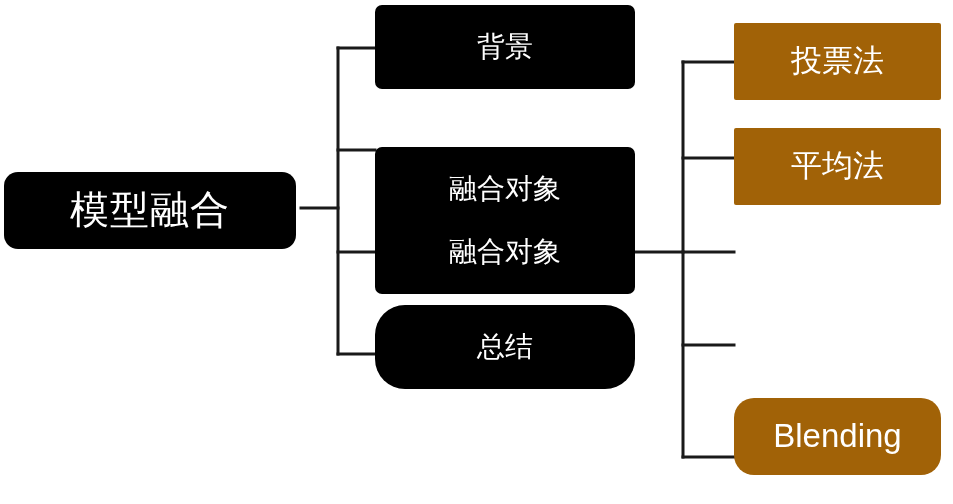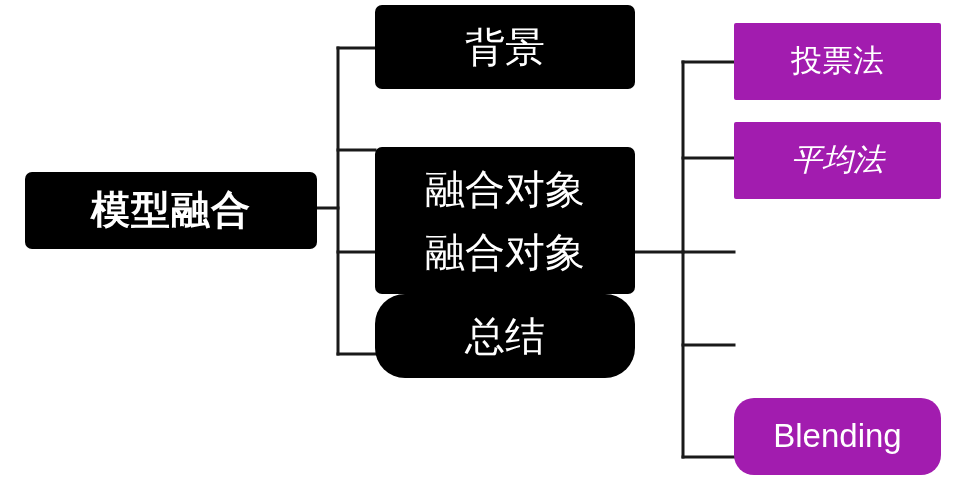--- a/index.html
+++ b/index.html
@@ -55,7 +55,7 @@
     height: 84px;
     background: #000000;
     border-radius: 7px;
-    font-size: 40px;
+    font-size: 28px;
     font-weight: normal;
   }
   .node.branch.b0 { top: 5px; }

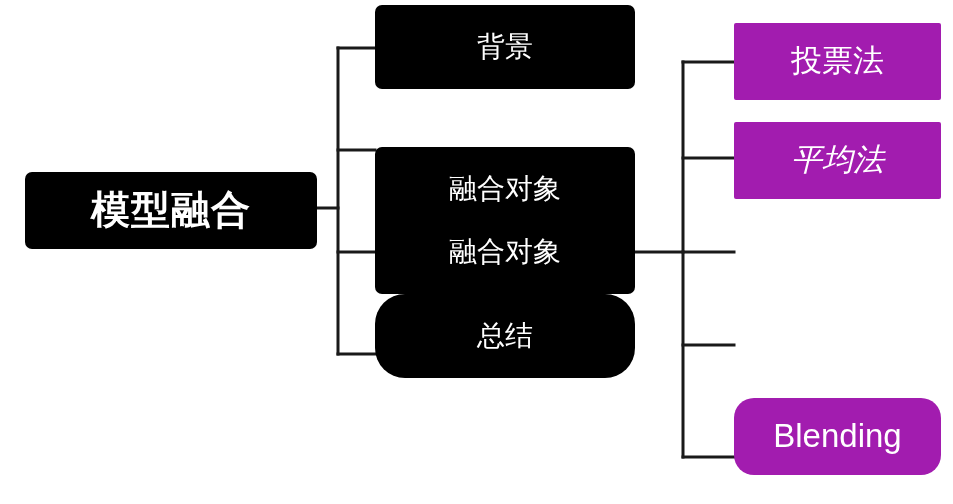--- a/index.html
+++ b/index.html
@@ -67,7 +67,7 @@
     left: 734px;
     width: 207px;
     height: 77px;
-    background: #a21caf;
+    background: #a16207;
     border-radius: 2px;
     font-size: 31px;
     font-weight: normal;

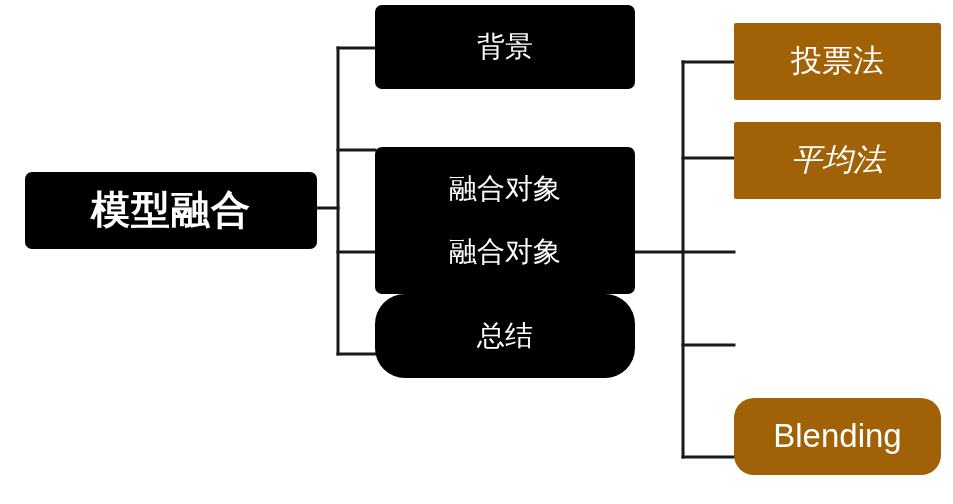--- a/index.html
+++ b/index.html
@@ -73,7 +73,7 @@
     font-weight: normal;
   }
   .node.leaf.l0 { top:  23px; }
-  .node.leaf.l1 { top: 122px; font-style: italic; }
+  .node.leaf.l1 { top: 128px; }
   .node.leaf.l2 { top: 212px; }
   .node.leaf.l3 { top: 306px; }
   .node.leaf.l4 { top: 398px; border-radius: 20px; }

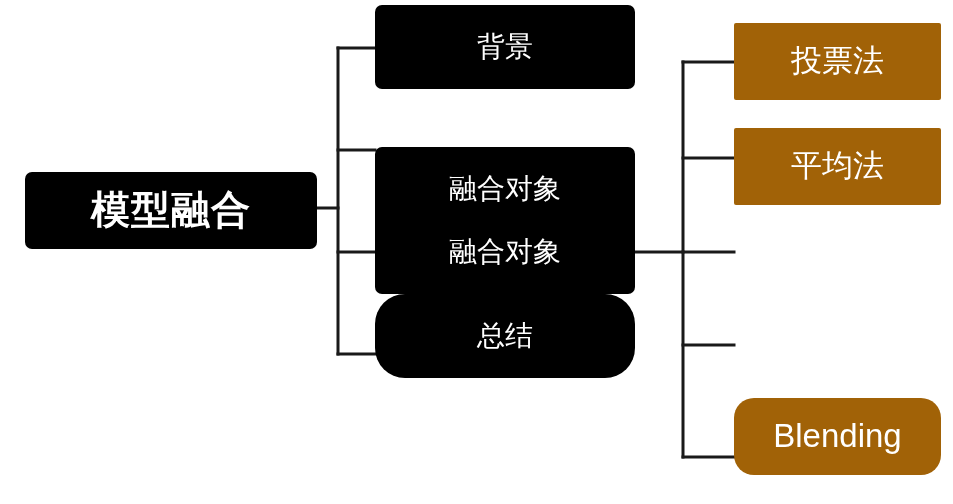--- a/index.html
+++ b/index.html
@@ -38,14 +38,14 @@
   }
   
   .node.root {
-    left: 25px;
+    left: 4px;
     top: 172px;
     width: 292px;
     height: 77px;
     background: #000000;
-    border-radius: 7px;
+    border-radius: 14px;
     font-size: 39px;
-    font-weight: bold;
+    font-weight: normal;
     letter-spacing: 1px;
   }
   

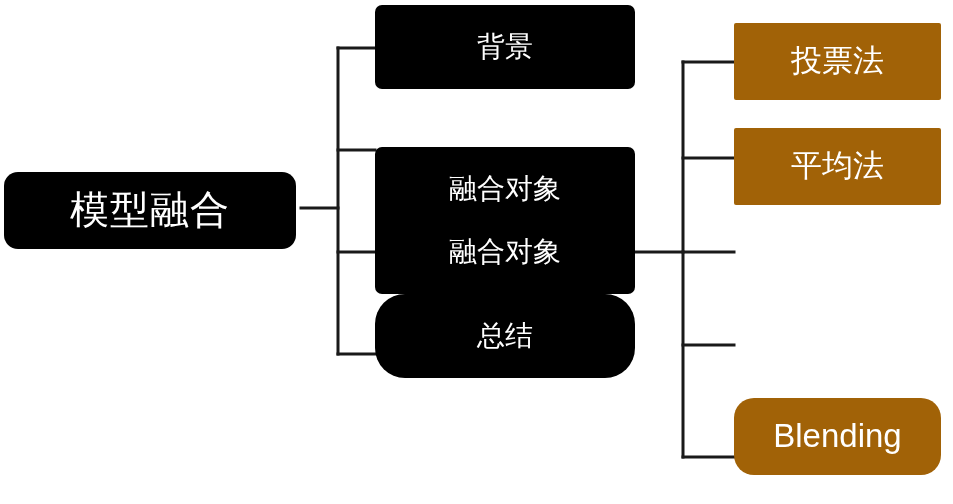--- a/index.html
+++ b/index.html
@@ -61,7 +61,7 @@
   .node.branch.b0 { top: 5px; }
   .node.branch.b1 { top: 107px; margin-top: 40px; }
   .node.branch.b2 { top: 210px; }
-  .node.branch.b3 { top: 294px; border-radius: 30px; }
+  .node.branch.b3 { top: 305px; border-radius: 30px; }
   
   .node.leaf {
     left: 734px;

